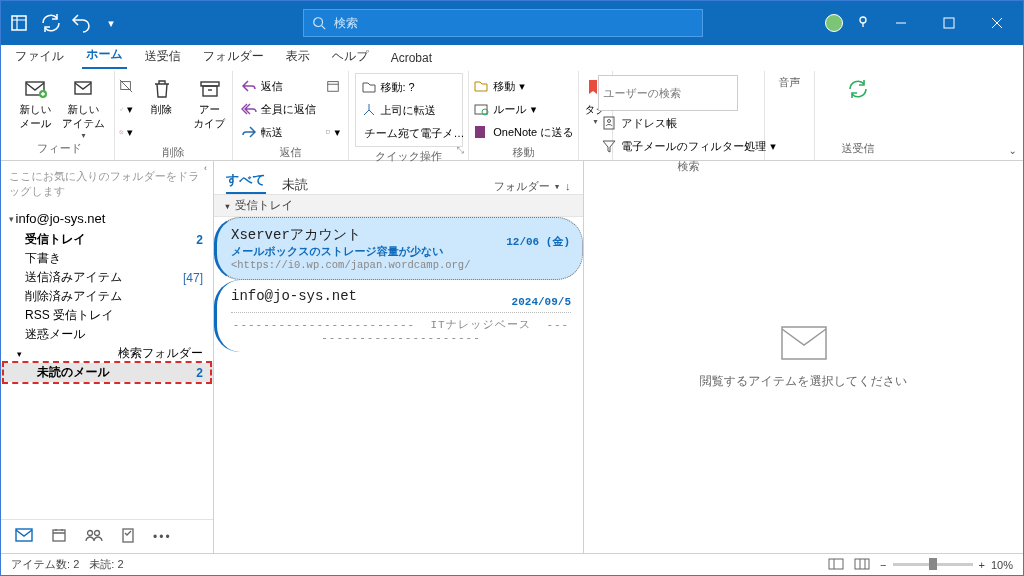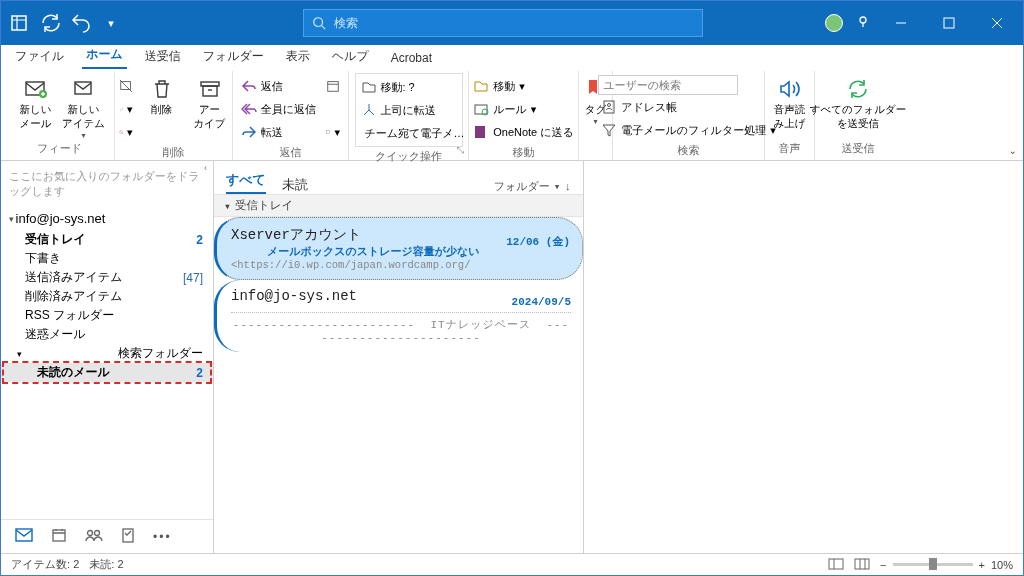--- a/index.html
+++ b/index.html
@@ -27,7 +27,7 @@
 .glabel { font-size: 11px; color: #666; padding: 2px 0 2px; }
 .rib-drop { position: absolute; right: 6px; bottom: 4px; font-size: 10px; color: #555; }
 .ribgroup .dlg { position: absolute; bottom: 4px; font-size: 9px; color: #777; }
-.search-ribbon input { width: 140px; height: 20px; border: 1px solid #ccc; font-size: 11px; padding: 4px 4px; }
+.search-ribbon input { width: 140px; height: 36px; border: 1px solid #ccc; font-size: 11px; padding: 4px 4px; }
 .content { display: flex; height: calc(100% - 44px - 24px - 92px - 22px); }
 .folderpane { width: 213px; border-right: 1px solid #d0d0d0; display: flex; flex-direction: column; position: relative; }
 .fav-hint { padding: 8px 8px; color: #999; font-size: 11px; }

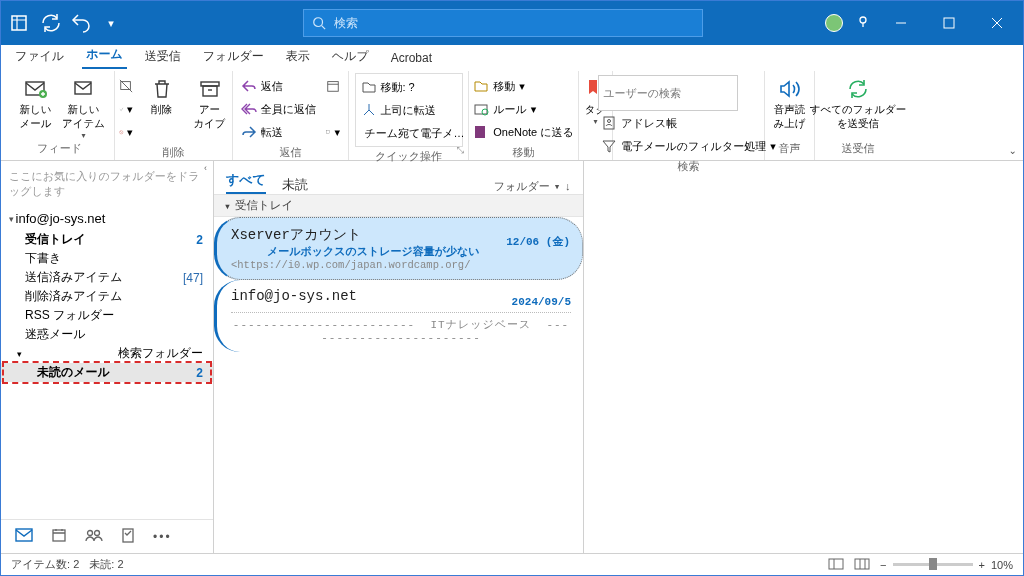--- a/index.html
+++ b/index.html
@@ -358,18 +358,6 @@
   </div>
 
   <div class="ribgroup" style="width:50px">
-    <div class="ribrow">
-      <div class="ribbtn-lg">
-        <span class="ico">
-            <svg viewBox="0 0 24 24" fill="none" stroke="#0F6CBD" stroke-width="1.6">
-              <path d="M6 9H3v6h3l5 4V5z"></path>
-              <path d="M15 8c2 2 2 6 0 8M18 5c4 4 4 10 0 14"></path>
-            </svg>
-          </span>
-        <span style="white-space:pre">音声読
-み上げ</span>
-      </div>
-    </div>
     <div class="glabel">音声</div>
   </div>
 

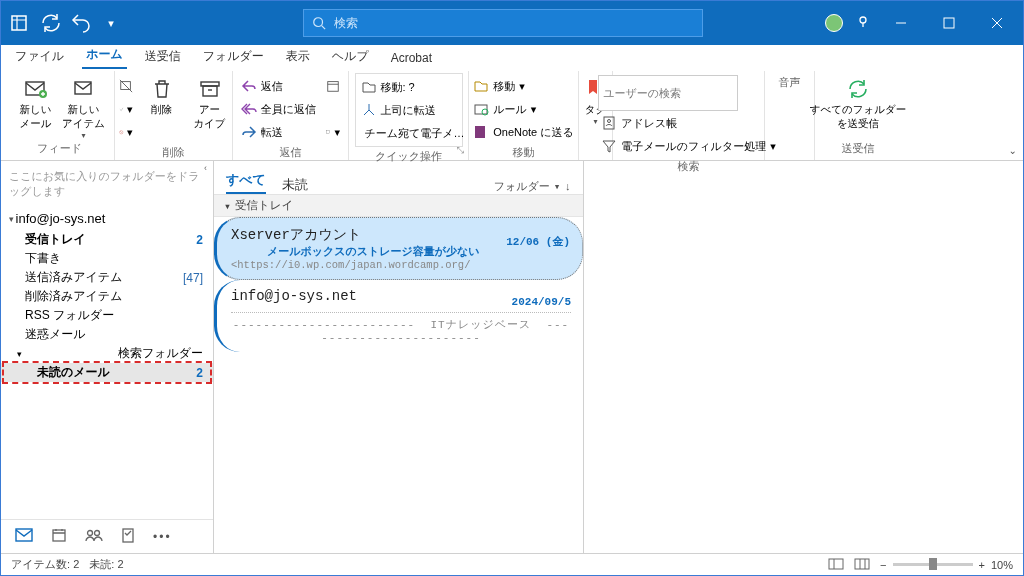--- a/index.html
+++ b/index.html
@@ -370,8 +370,6 @@
               <path d="M18 3v5h-5M6 21v-5h5"></path>
             </svg>
           </span>
-        <span style="white-space:pre">すべてのフォルダー
-を送受信</span>
       </div>
     </div>
     <div class="glabel">送受信</div>

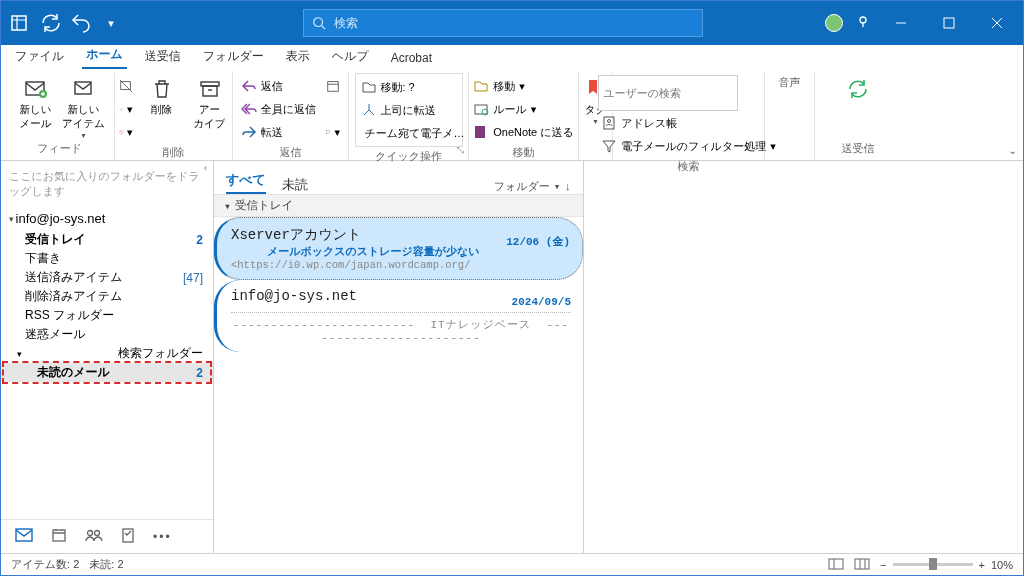--- a/index.html
+++ b/index.html
@@ -51,7 +51,7 @@
 .mailitem.selected { background: #CDE7FC; border-left-color: #0F6CBD; border: 1px dotted #777; border-left: 3px solid #0F6CBD; }
 .mailitem.unread { border-left: 3px solid #0F6CBD; }
 .mailitem .from { font-size: 14px; color: #222; }
-.mailitem .subj { font-size: 11px; color: #0F6CBD; font-weight: 600; margin-left: 36px; }
+.mailitem .subj { font-size: 11px; color: #0F6CBD; font-weight: 600; }
 .mailitem .prev { font-size: 10.5px; color: #888; }
 .mailitem .date { position: absolute; right: 12px; top: 16px; font-size: 11px; color: #0F6CBD; font-weight: 600; }
 .mailitem .thread-sep { border-top: 1px dotted #bbb; margin: 8px 0 4px; }

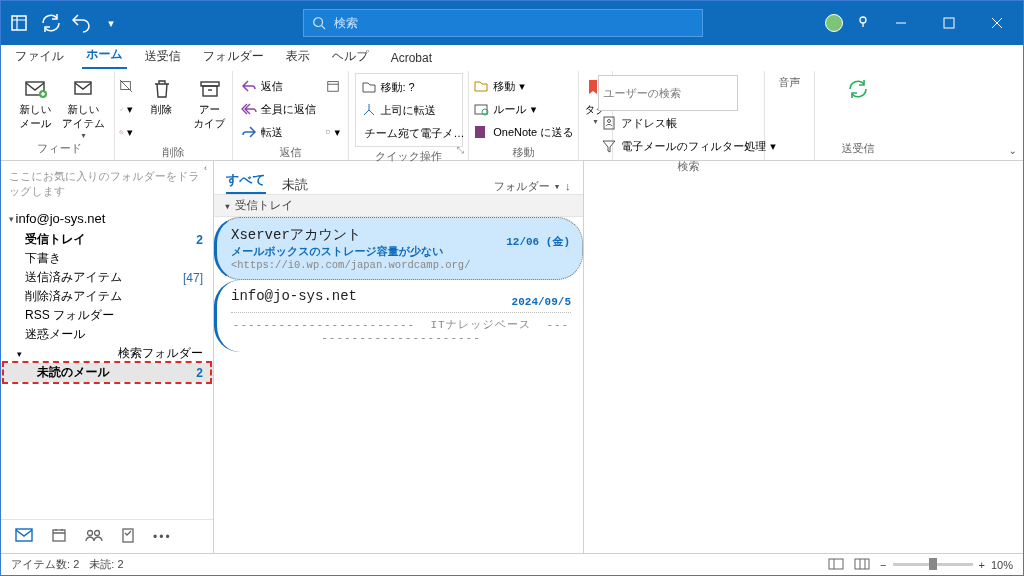--- a/index.html
+++ b/index.html
@@ -402,7 +402,7 @@
           <span>削除済みアイテム</span>
         </div>
       <div class="folder-item">
-          <span>RSS フォルダー</span>
+          <span>RSS 受信トレイ</span>
         </div>
       <div class="folder-item">
           <span>迷惑メール</span>

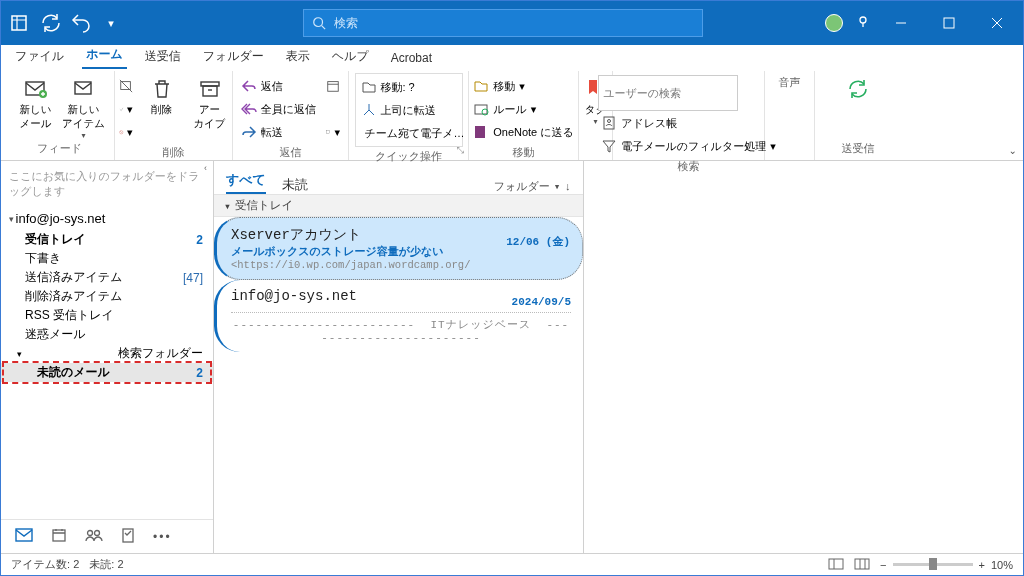--- a/index.html
+++ b/index.html
@@ -466,6 +466,13 @@
     </div>
   </div>
 
+  <div class="reading">
+    <svg viewBox="0 0 48 36">
+        <rect x="2" y="2" width="44" height="32"></rect>
+        <path d="M2 4l22 16L46 4"></path>
+      </svg>
+    <div>閲覧するアイテムを選択してください</div>
+  </div>
 </div>
 
 <div class="statusbar">

